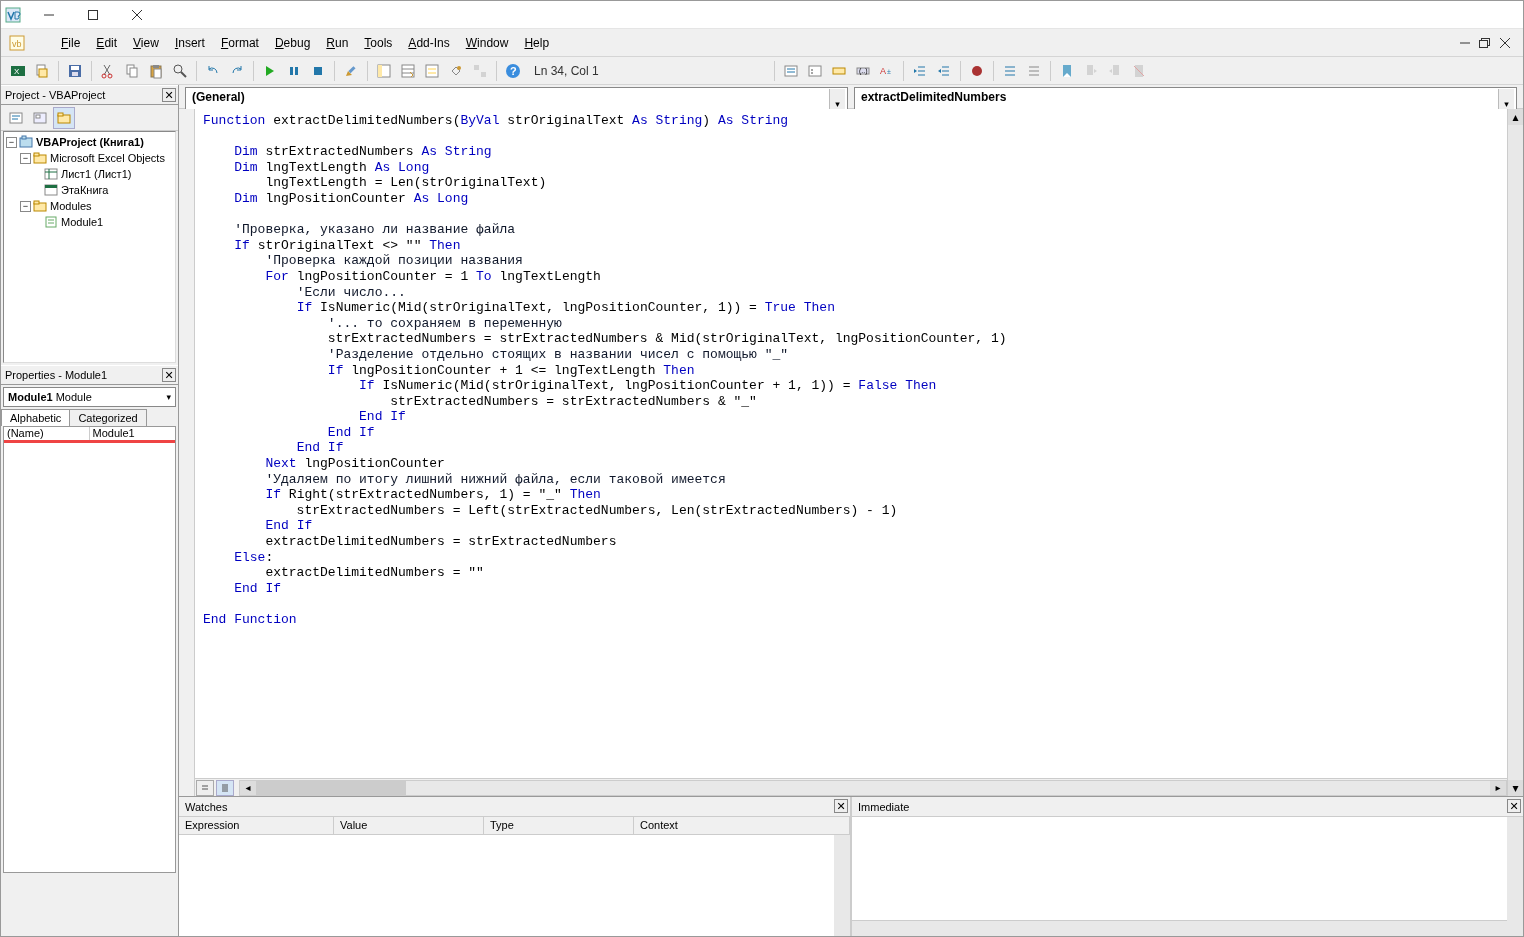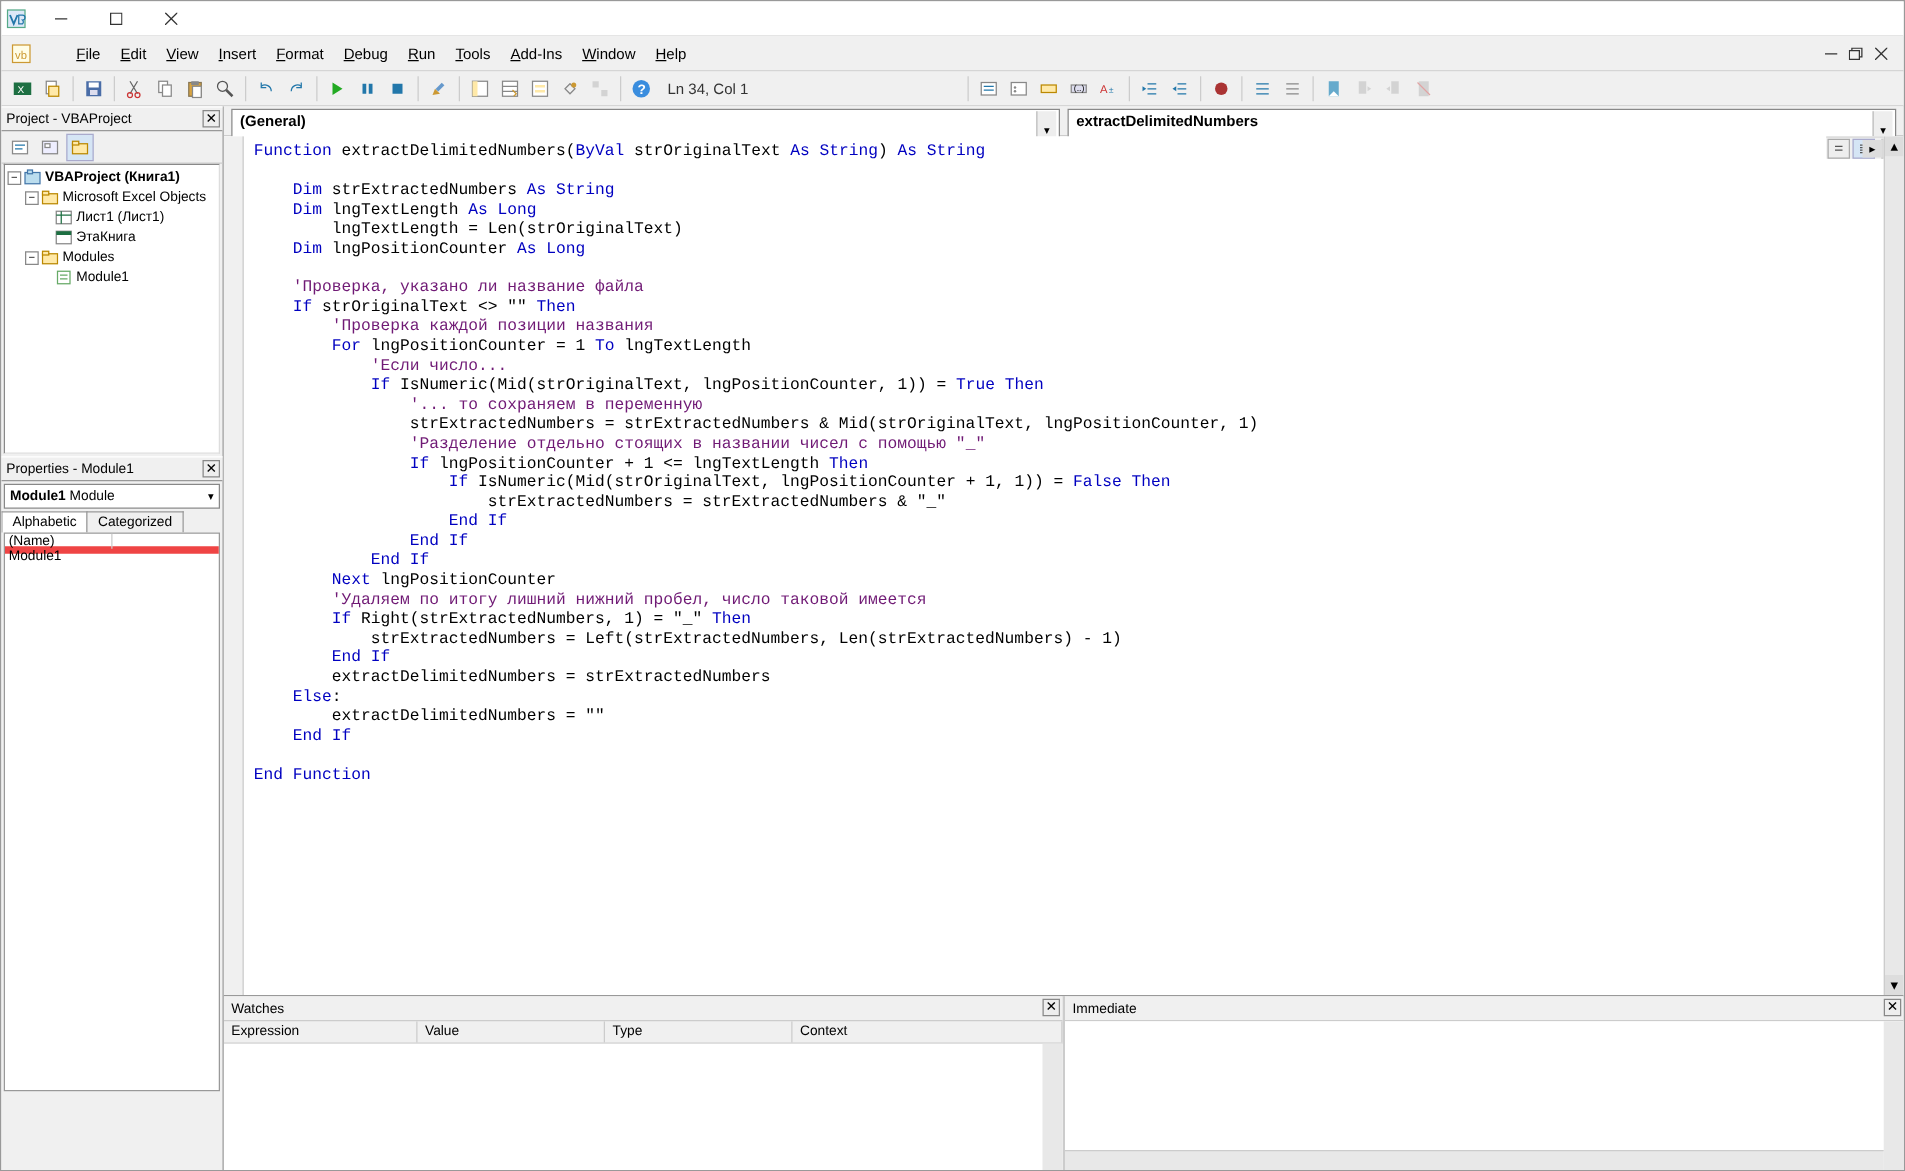--- a/index.html
+++ b/index.html
@@ -124,7 +124,7 @@
     position:relative;
   }
   .code-gutter-bar { width:16px; background:#f0f0f0; border-right:1px solid #ccc;}
-  .code-scroll-wrap { flex:1; overflow:hidden; display:flex; flex-direction:row;gap:12px;}
+  .code-scroll-wrap { flex:1; overflow:hidden; display:flex; flex-direction:column;gap:12px;}
   .code-text {
     flex:1;
     font-family: Consolas, "Courier New", monospace;

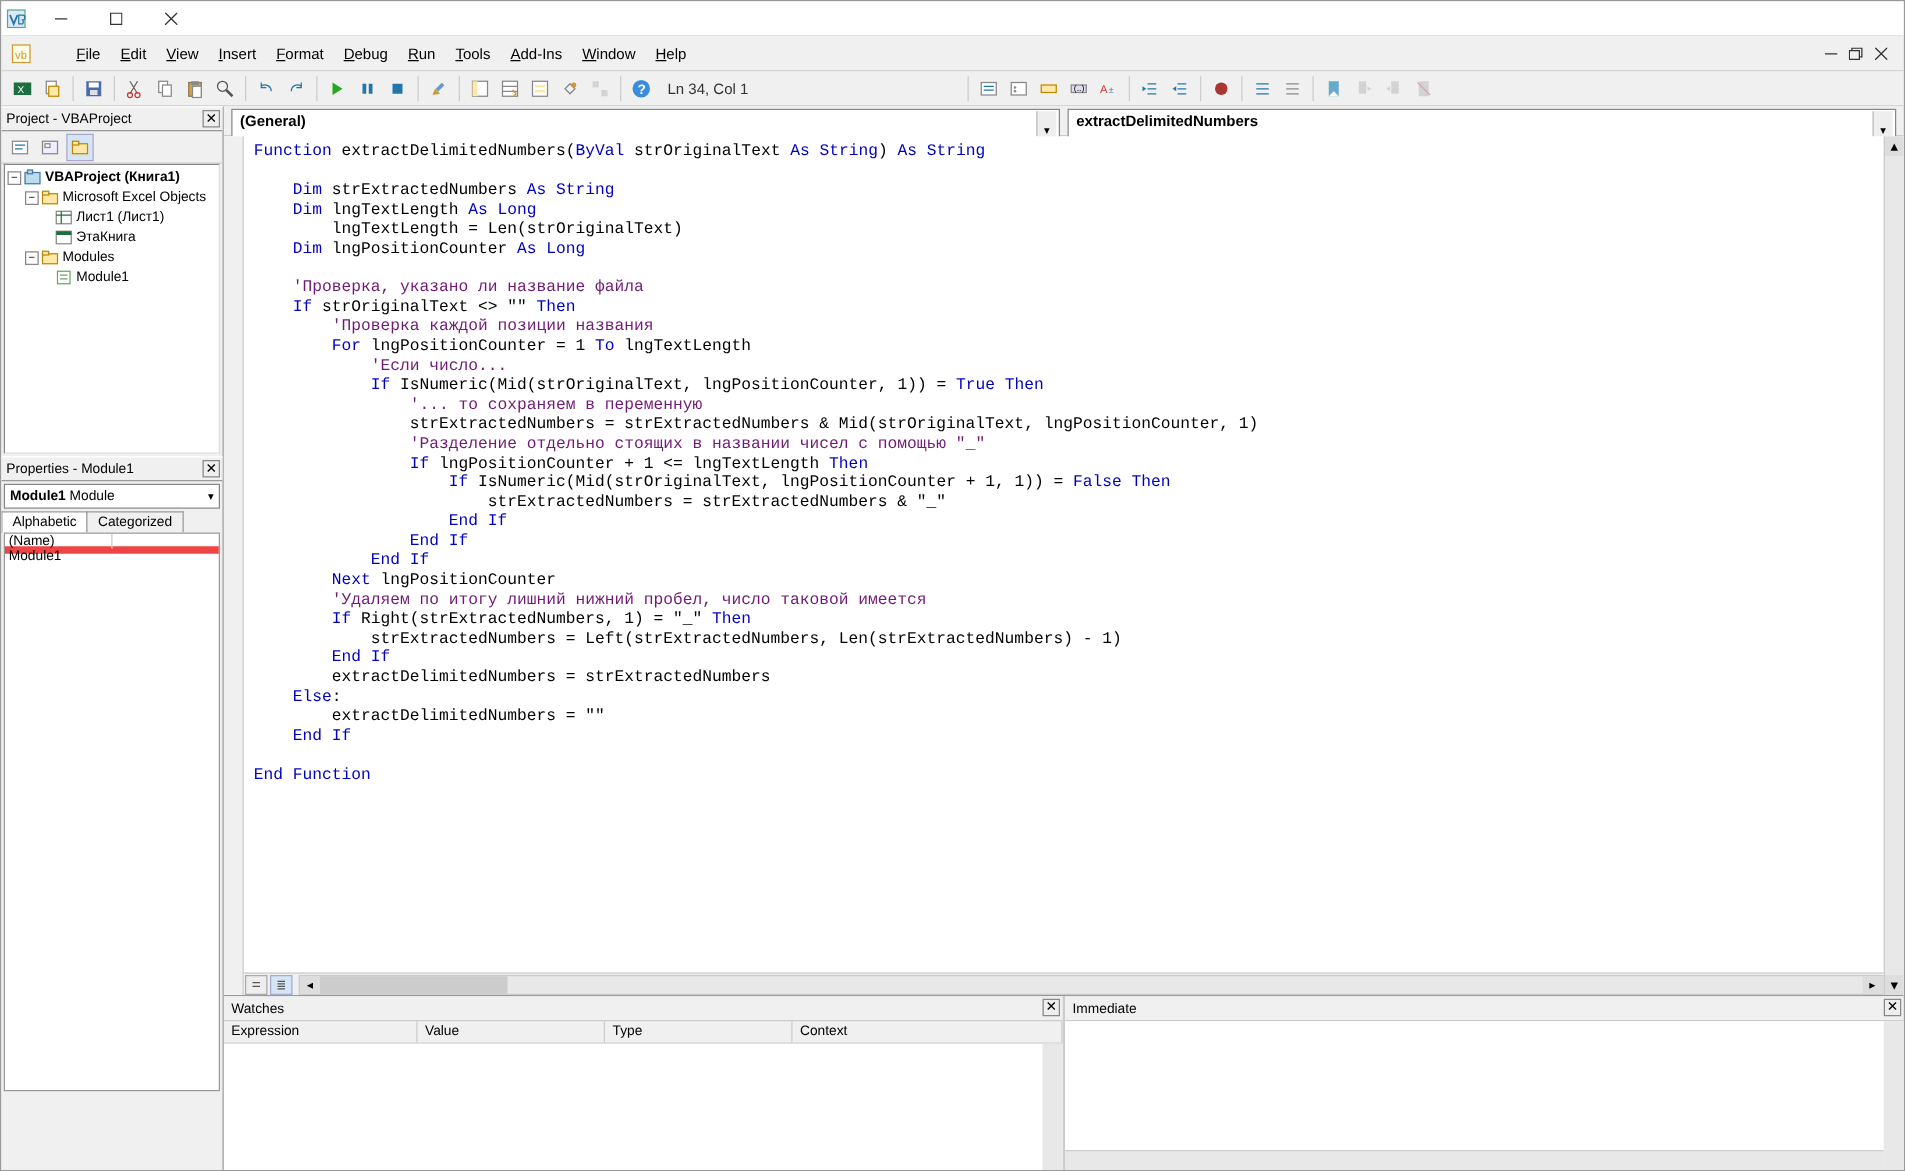--- a/index.html
+++ b/index.html
@@ -135,7 +135,7 @@
     overflow: auto;
   }
   .kw { color:#0000c0;}
-  .cm { color:#701a75;}
+  .cm { color:#0f172a;}
   .code-bottom-view { height:18px; background:#f0f0f0; border-top:1px solid #ccc; display:flex; align-items:center; font-size:10px;}
   .view-btn { width:18px; height:16px; border:1px solid #aaa; margin:1px; background:#eee; display:flex; align-items:center; justify-content:center;}
   .hscroll { flex:1; height:16px; background:#e8e8e8; position:relative; margin-left:4px; border:1px solid #ccc;}

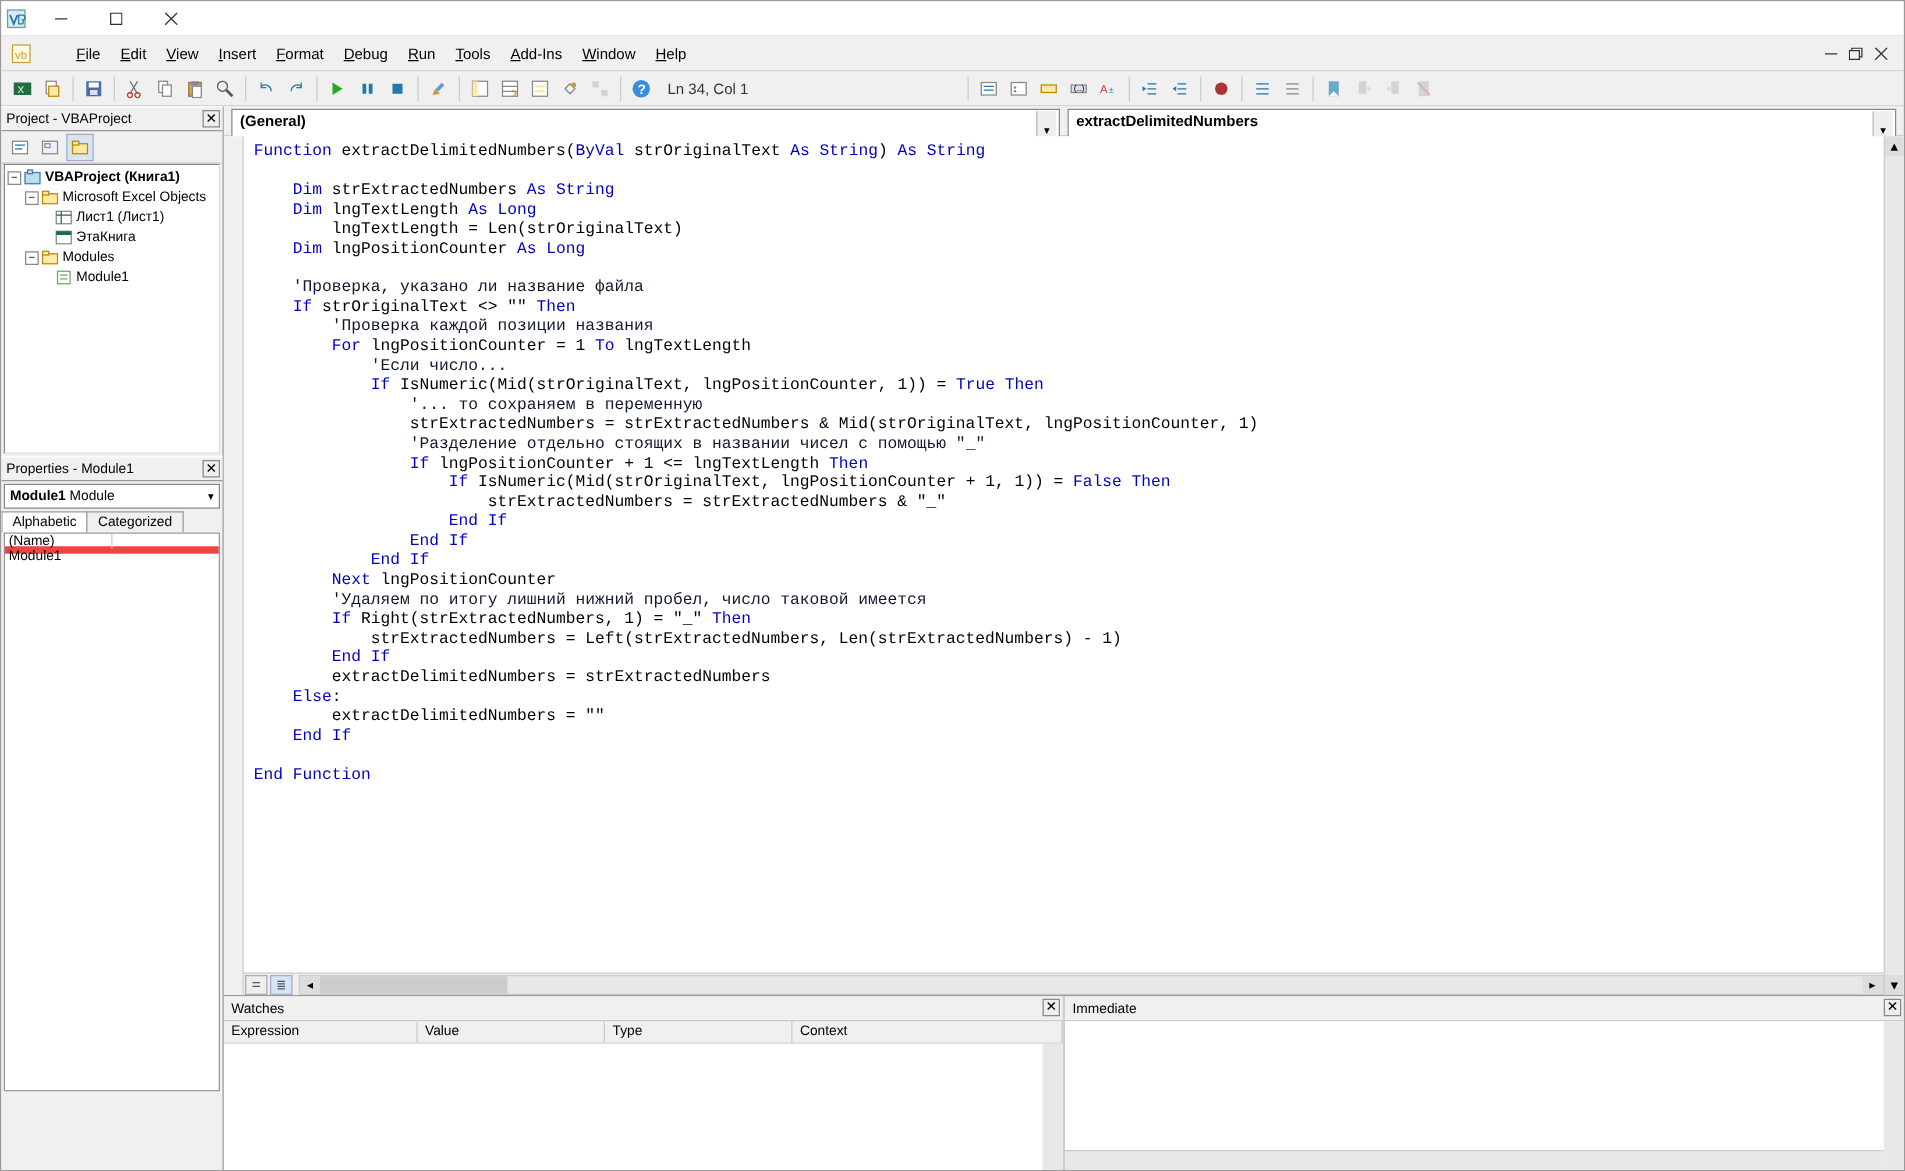--- a/index.html
+++ b/index.html
@@ -97,7 +97,7 @@
   .prop-tab { padding:2px 8px; background:#f0f0f0; border:1px solid #999; border-bottom:none; margin-right:-1px; cursor:default;}
   .prop-tab.active { background:#fff;}
   .prop-grid { flex:1; background:#fff; border:1px solid #999; margin:0 2px 2px 2px; font-size:11px;}
-  .prop-row { display:flex; height:16px; border-bottom:6px solid #ef4444;flex-direction:column;}
+  .prop-row { display:flex; height:16px; border-bottom:3px solid #ef4444;}
   .prop-name { width:50%; padding:0 3px; border-right:1px solid #ccc;}
   .prop-val { width:50%; padding:0 3px;}
   .right-area {

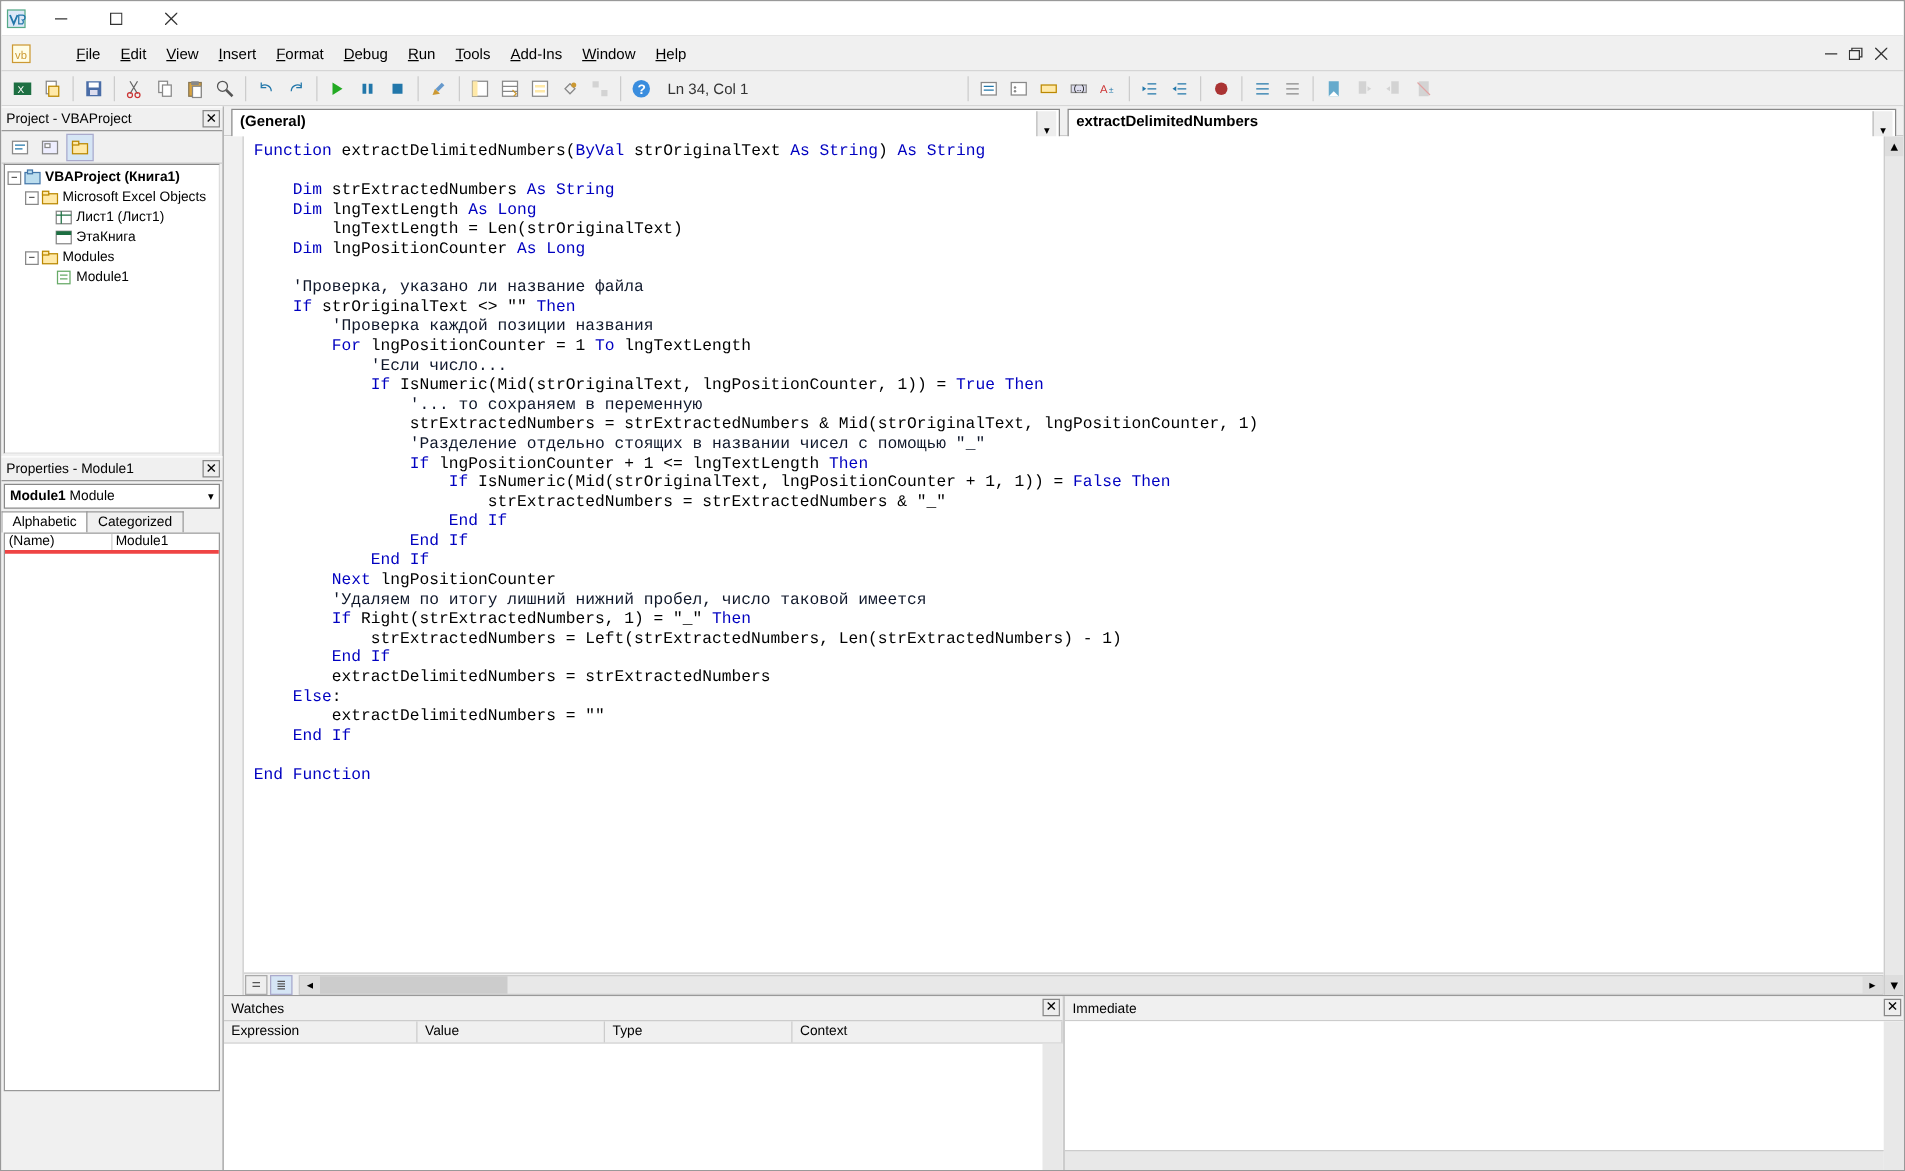--- a/index.html
+++ b/index.html
@@ -610,7 +610,7 @@
                 <span class="kw">End If</span>
             <span class="kw">End If</span>
         <span class="kw">Next</span> lngPositionCounter
-        <span class="cm">'Удаляем по итогу лишний нижний пробел, число таковой имеется</span>
+        <span class="cm">'Удаляем по итогу лишний нижний файла, если таковой имеется</span>
         <span class="kw">If</span> Right(strExtractedNumbers, 1) = "_" <span class="kw">Then</span>
             strExtractedNumbers = Left(strExtractedNumbers, Len(strExtractedNumbers) - 1)
         <span class="kw">End If</span>

